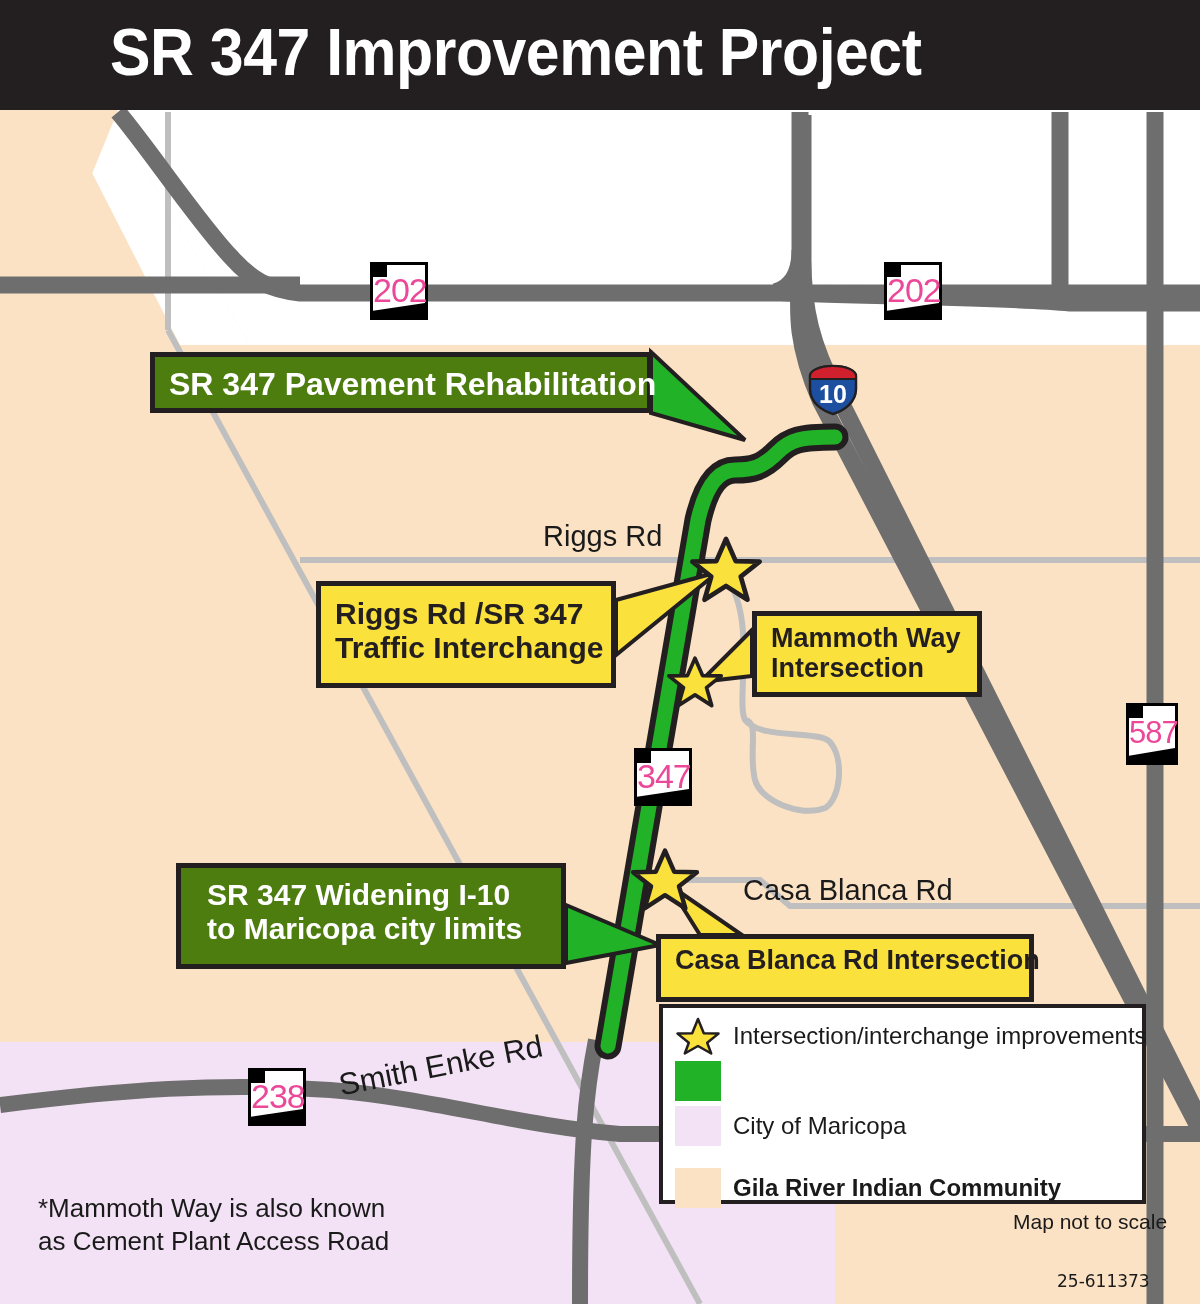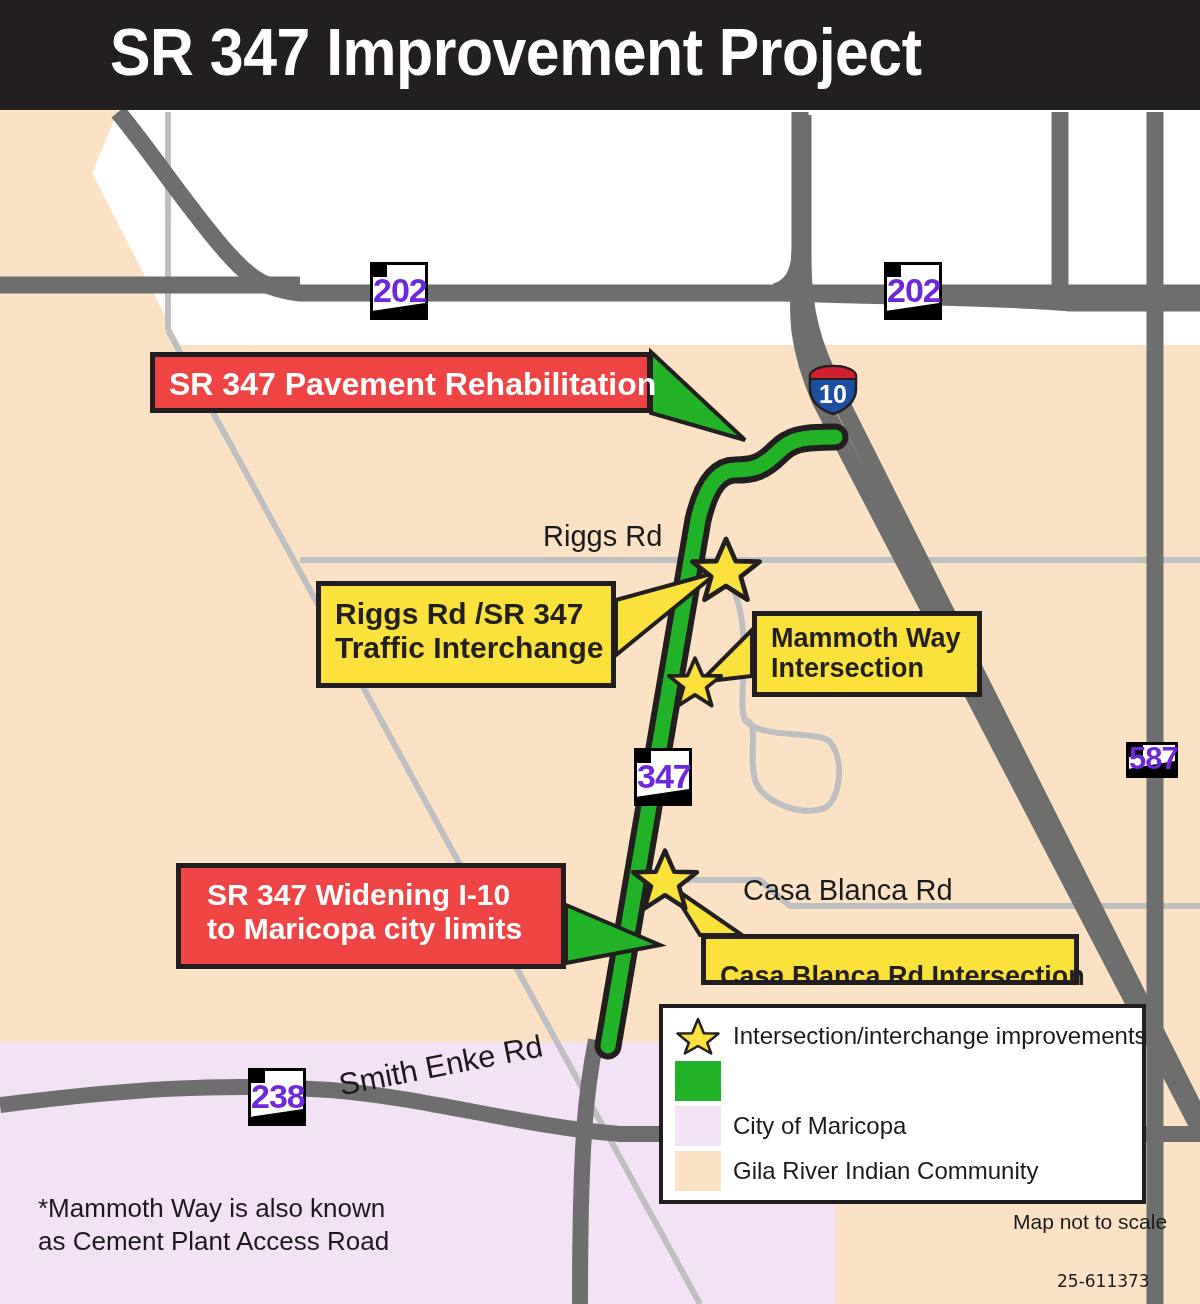--- a/index.html
+++ b/index.html
@@ -83,8 +83,8 @@
     transform: translateY(-52%);
     font-family: "Liberation Sans Narrow", "Liberation Sans", sans-serif;
     font-size: 34px;
-    font-weight: bold;
-    color: #6d28d9;
+    font-weight: normal;
+    color: #ec4899;
     letter-spacing: -1px;
   }
   .shield.small { width: 52px; height: 36px; margin-top: 39px; }

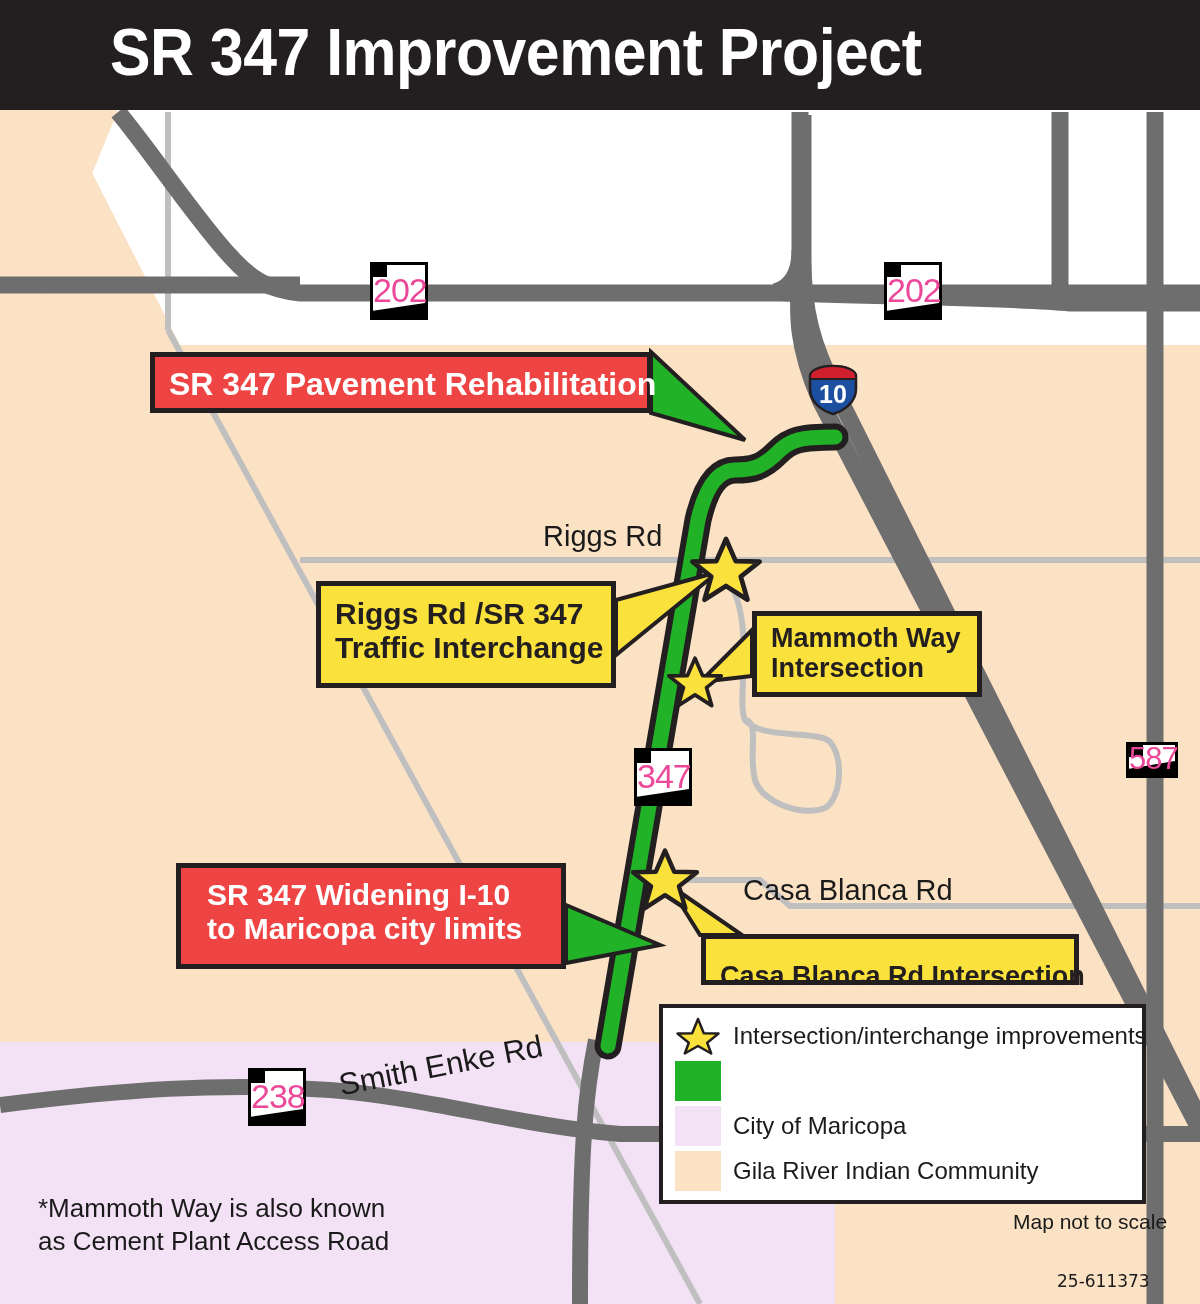--- a/index.html
+++ b/index.html
@@ -108,7 +108,7 @@
     padding: 6px 14px;
   }
   .callout.green {
-    background: #ef4444;
+    background: #4d7c0f;
     color: #ffffff;
   }
   .callout.yellow {

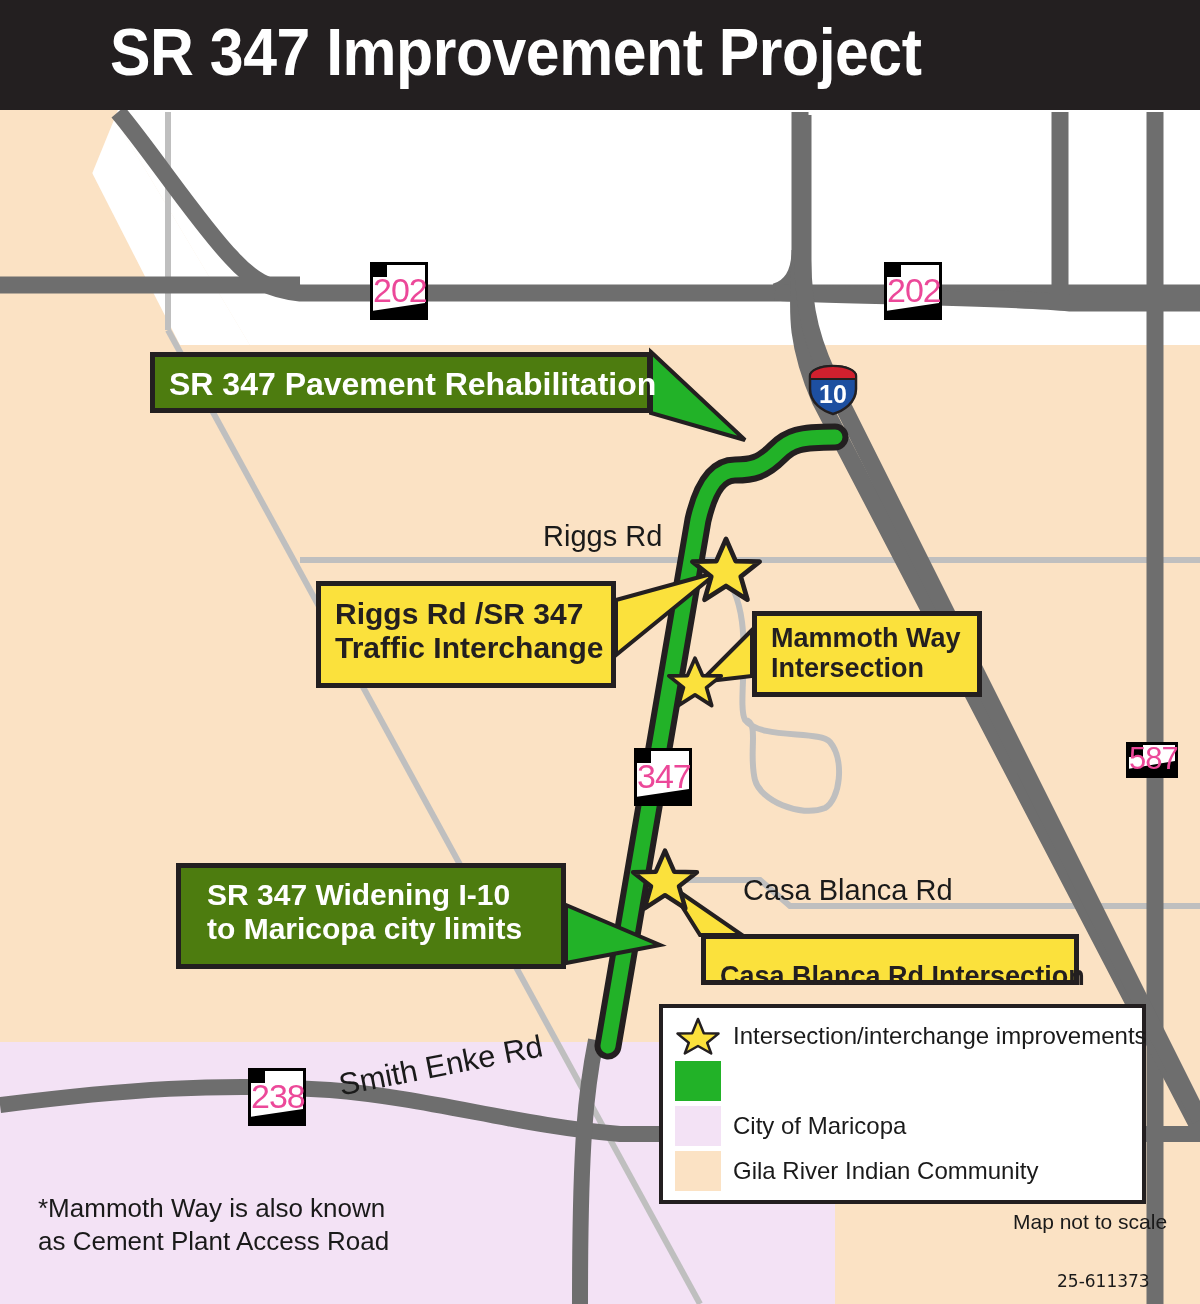--- a/index.html
+++ b/index.html
@@ -87,7 +87,7 @@
     color: #ec4899;
     letter-spacing: -1px;
   }
-  .shield.small { width: 52px; height: 36px; margin-top: 39px; }
+  .shield.small { width: 52px; height: 62px; }
   .shield.small .num { font-size: 31px; }
 
   

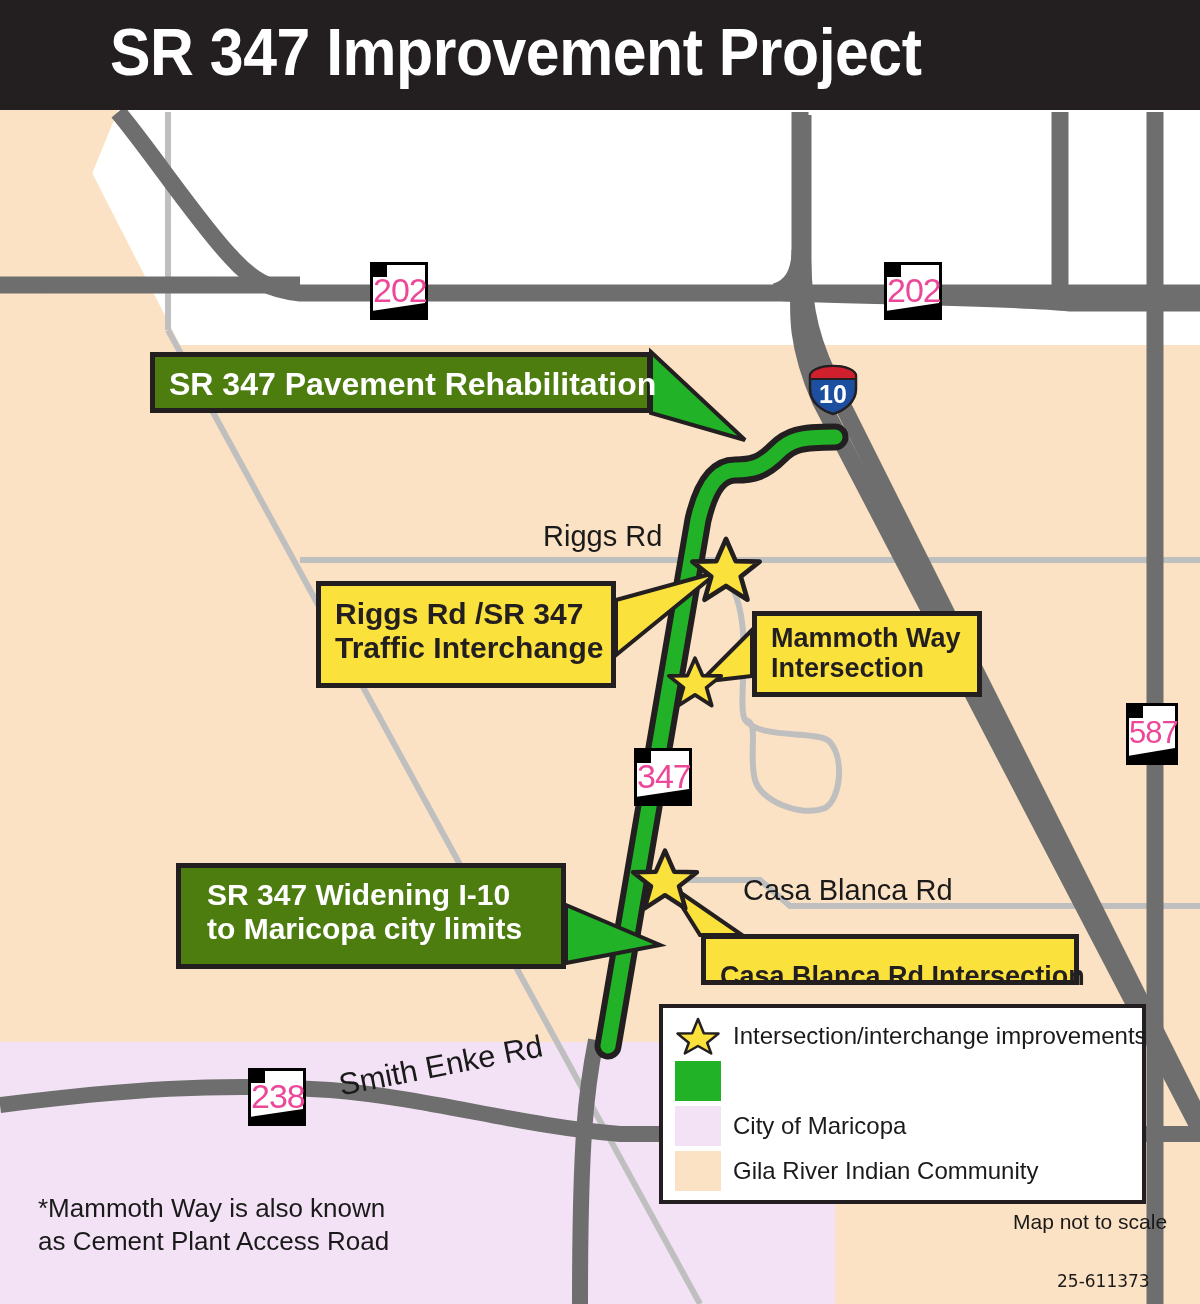--- a/index.html
+++ b/index.html
@@ -339,7 +339,7 @@
     <div class="callout-line">to Maricopa city limits</div>
   </div>
 
-  <div class="callout yellow" style="left:701px; top:934px; width:378px; height:51px; font-size:27px; padding-top:22px;">
+  <div class="callout yellow" style="left:656px; top:934px; width:378px; height:68px; font-size:27px; padding-top:6px;">
     <div class="callout-line">Casa Blanca Rd Intersection</div>
   </div>
 

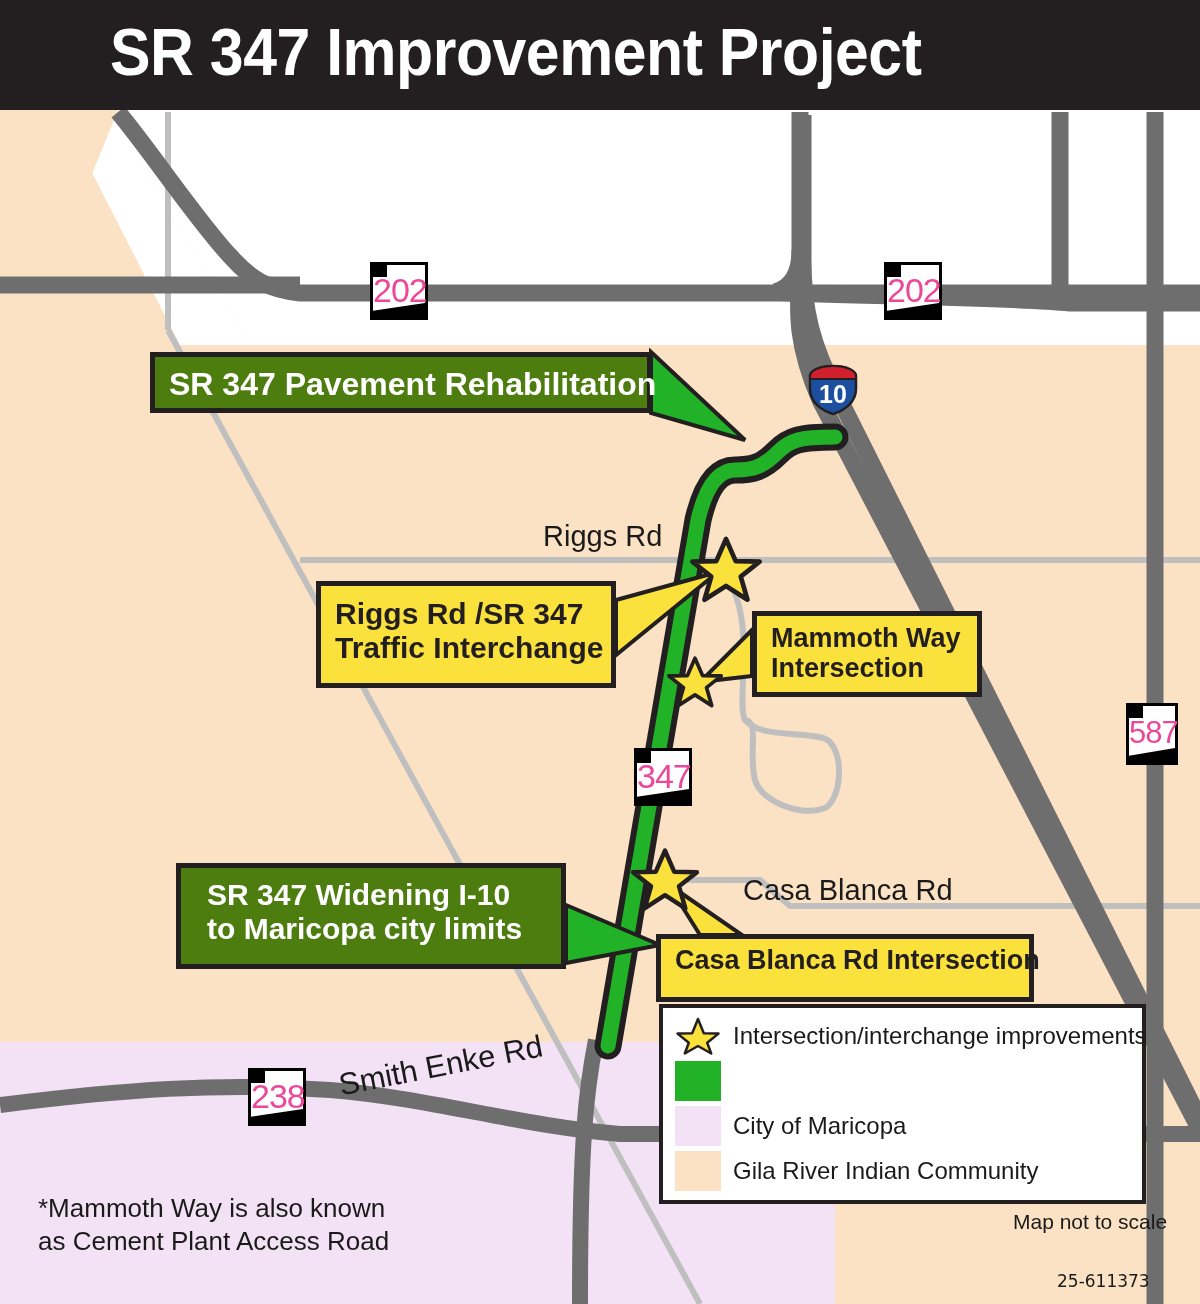--- a/index.html
+++ b/index.html
@@ -362,7 +362,7 @@
       <div class="legend-label">City of Maricopa</div>
     </div>
 
-    <div class="legend-row" style="top:143px;">
+    <div class="legend-row" style="top:160px;font-weight:bold;">
       <div class="legend-swatch" style="background:#fbe2c4;"></div>
       <div class="legend-label">Gila River Indian Community</div>
     </div>

